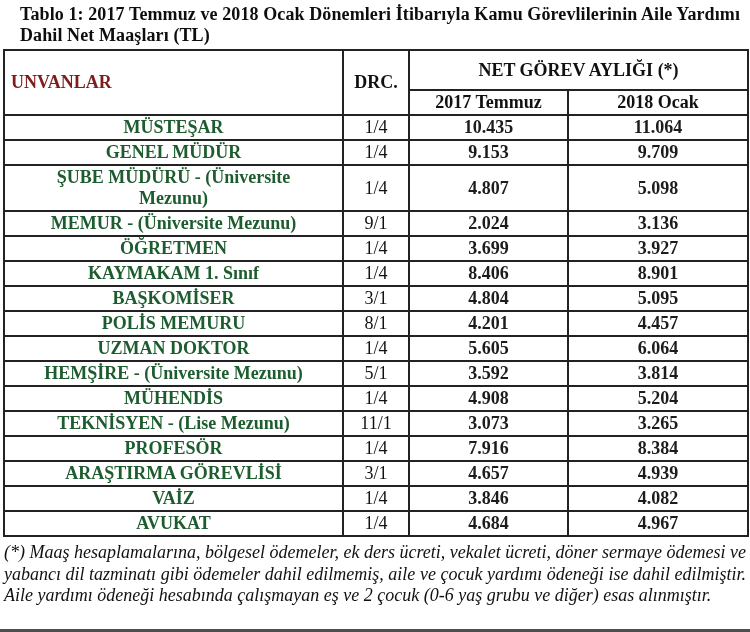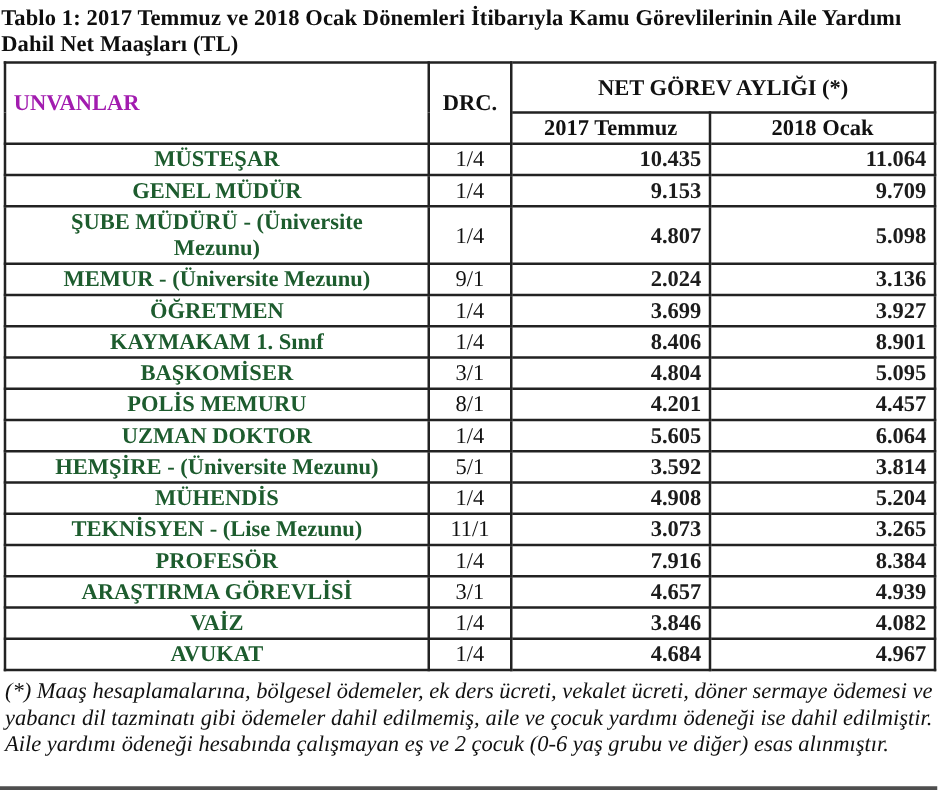--- a/index.html
+++ b/index.html
@@ -17,7 +17,7 @@
     font-size: 18px;
     line-height: 21px;
     color: #0e0e0e;
-    padding: 4px 6px 2px 1px;
+    padding: 4px 6px 2px 20px;
     letter-spacing: 0.1px;
   }
   table.salary {

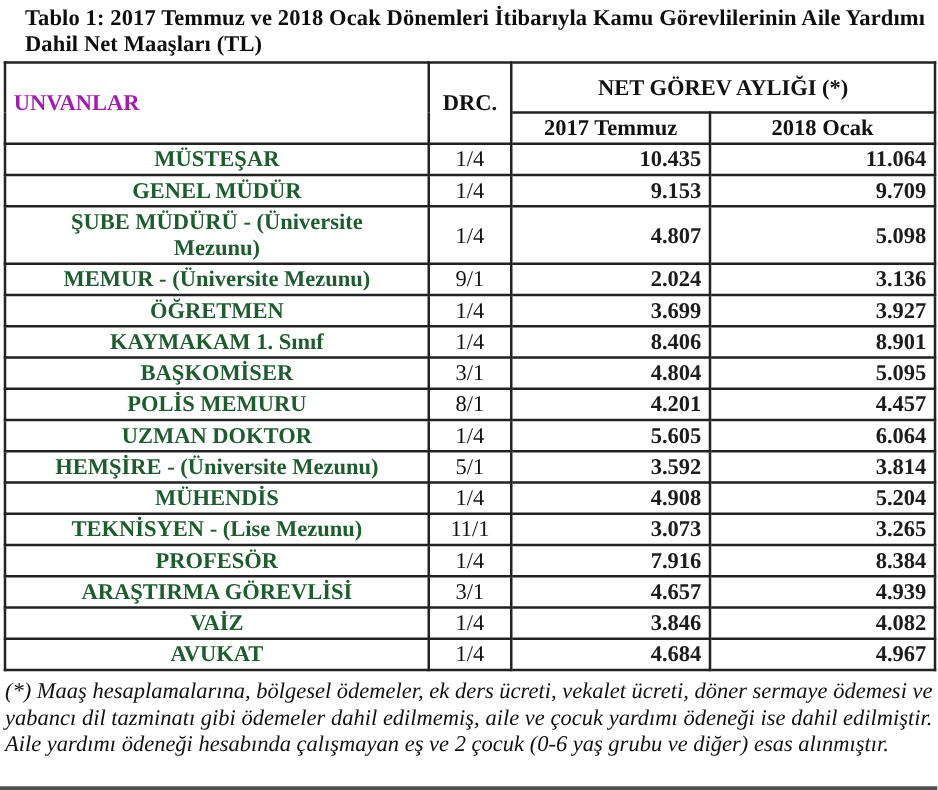--- a/index.html
+++ b/index.html
@@ -35,7 +35,7 @@
   }
   th.h-unvanlar {
     text-align: left;
-    color: #a21caf;
+    color: #7f1d1d;
     font-weight: 700;
     vertical-align: middle;
   }

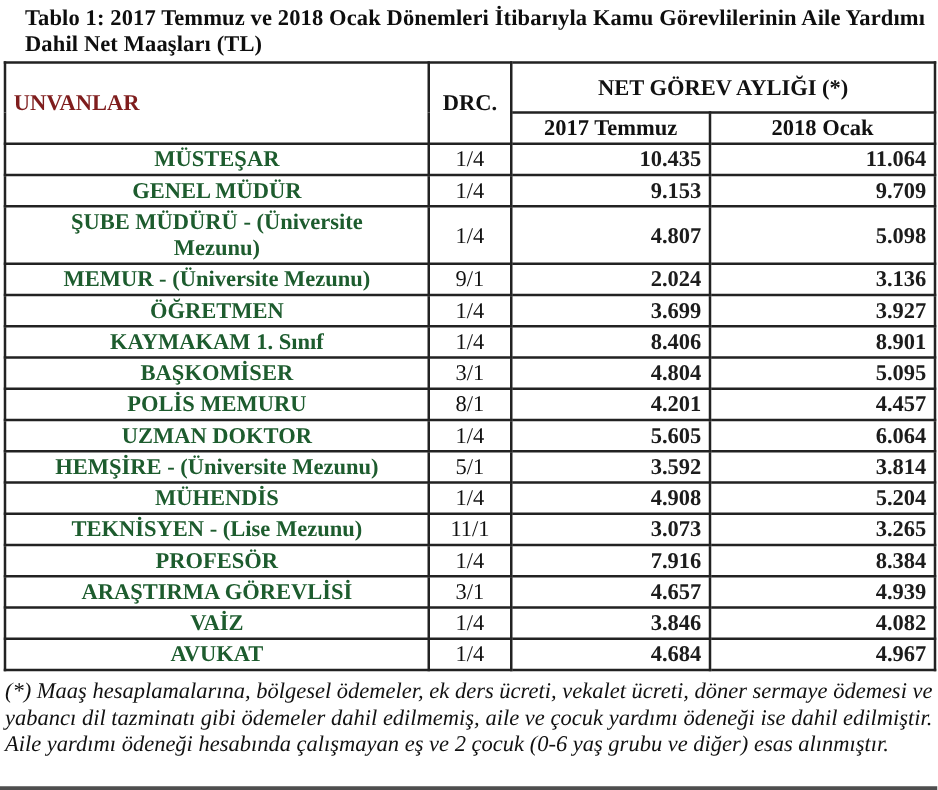--- a/index.html
+++ b/index.html
@@ -60,7 +60,7 @@
     color: #111111;
   }
   td.c-num {
-    text-align: right;
+    text-align: center;
     font-weight: 600;
     color: #1c1c1c;
   }

